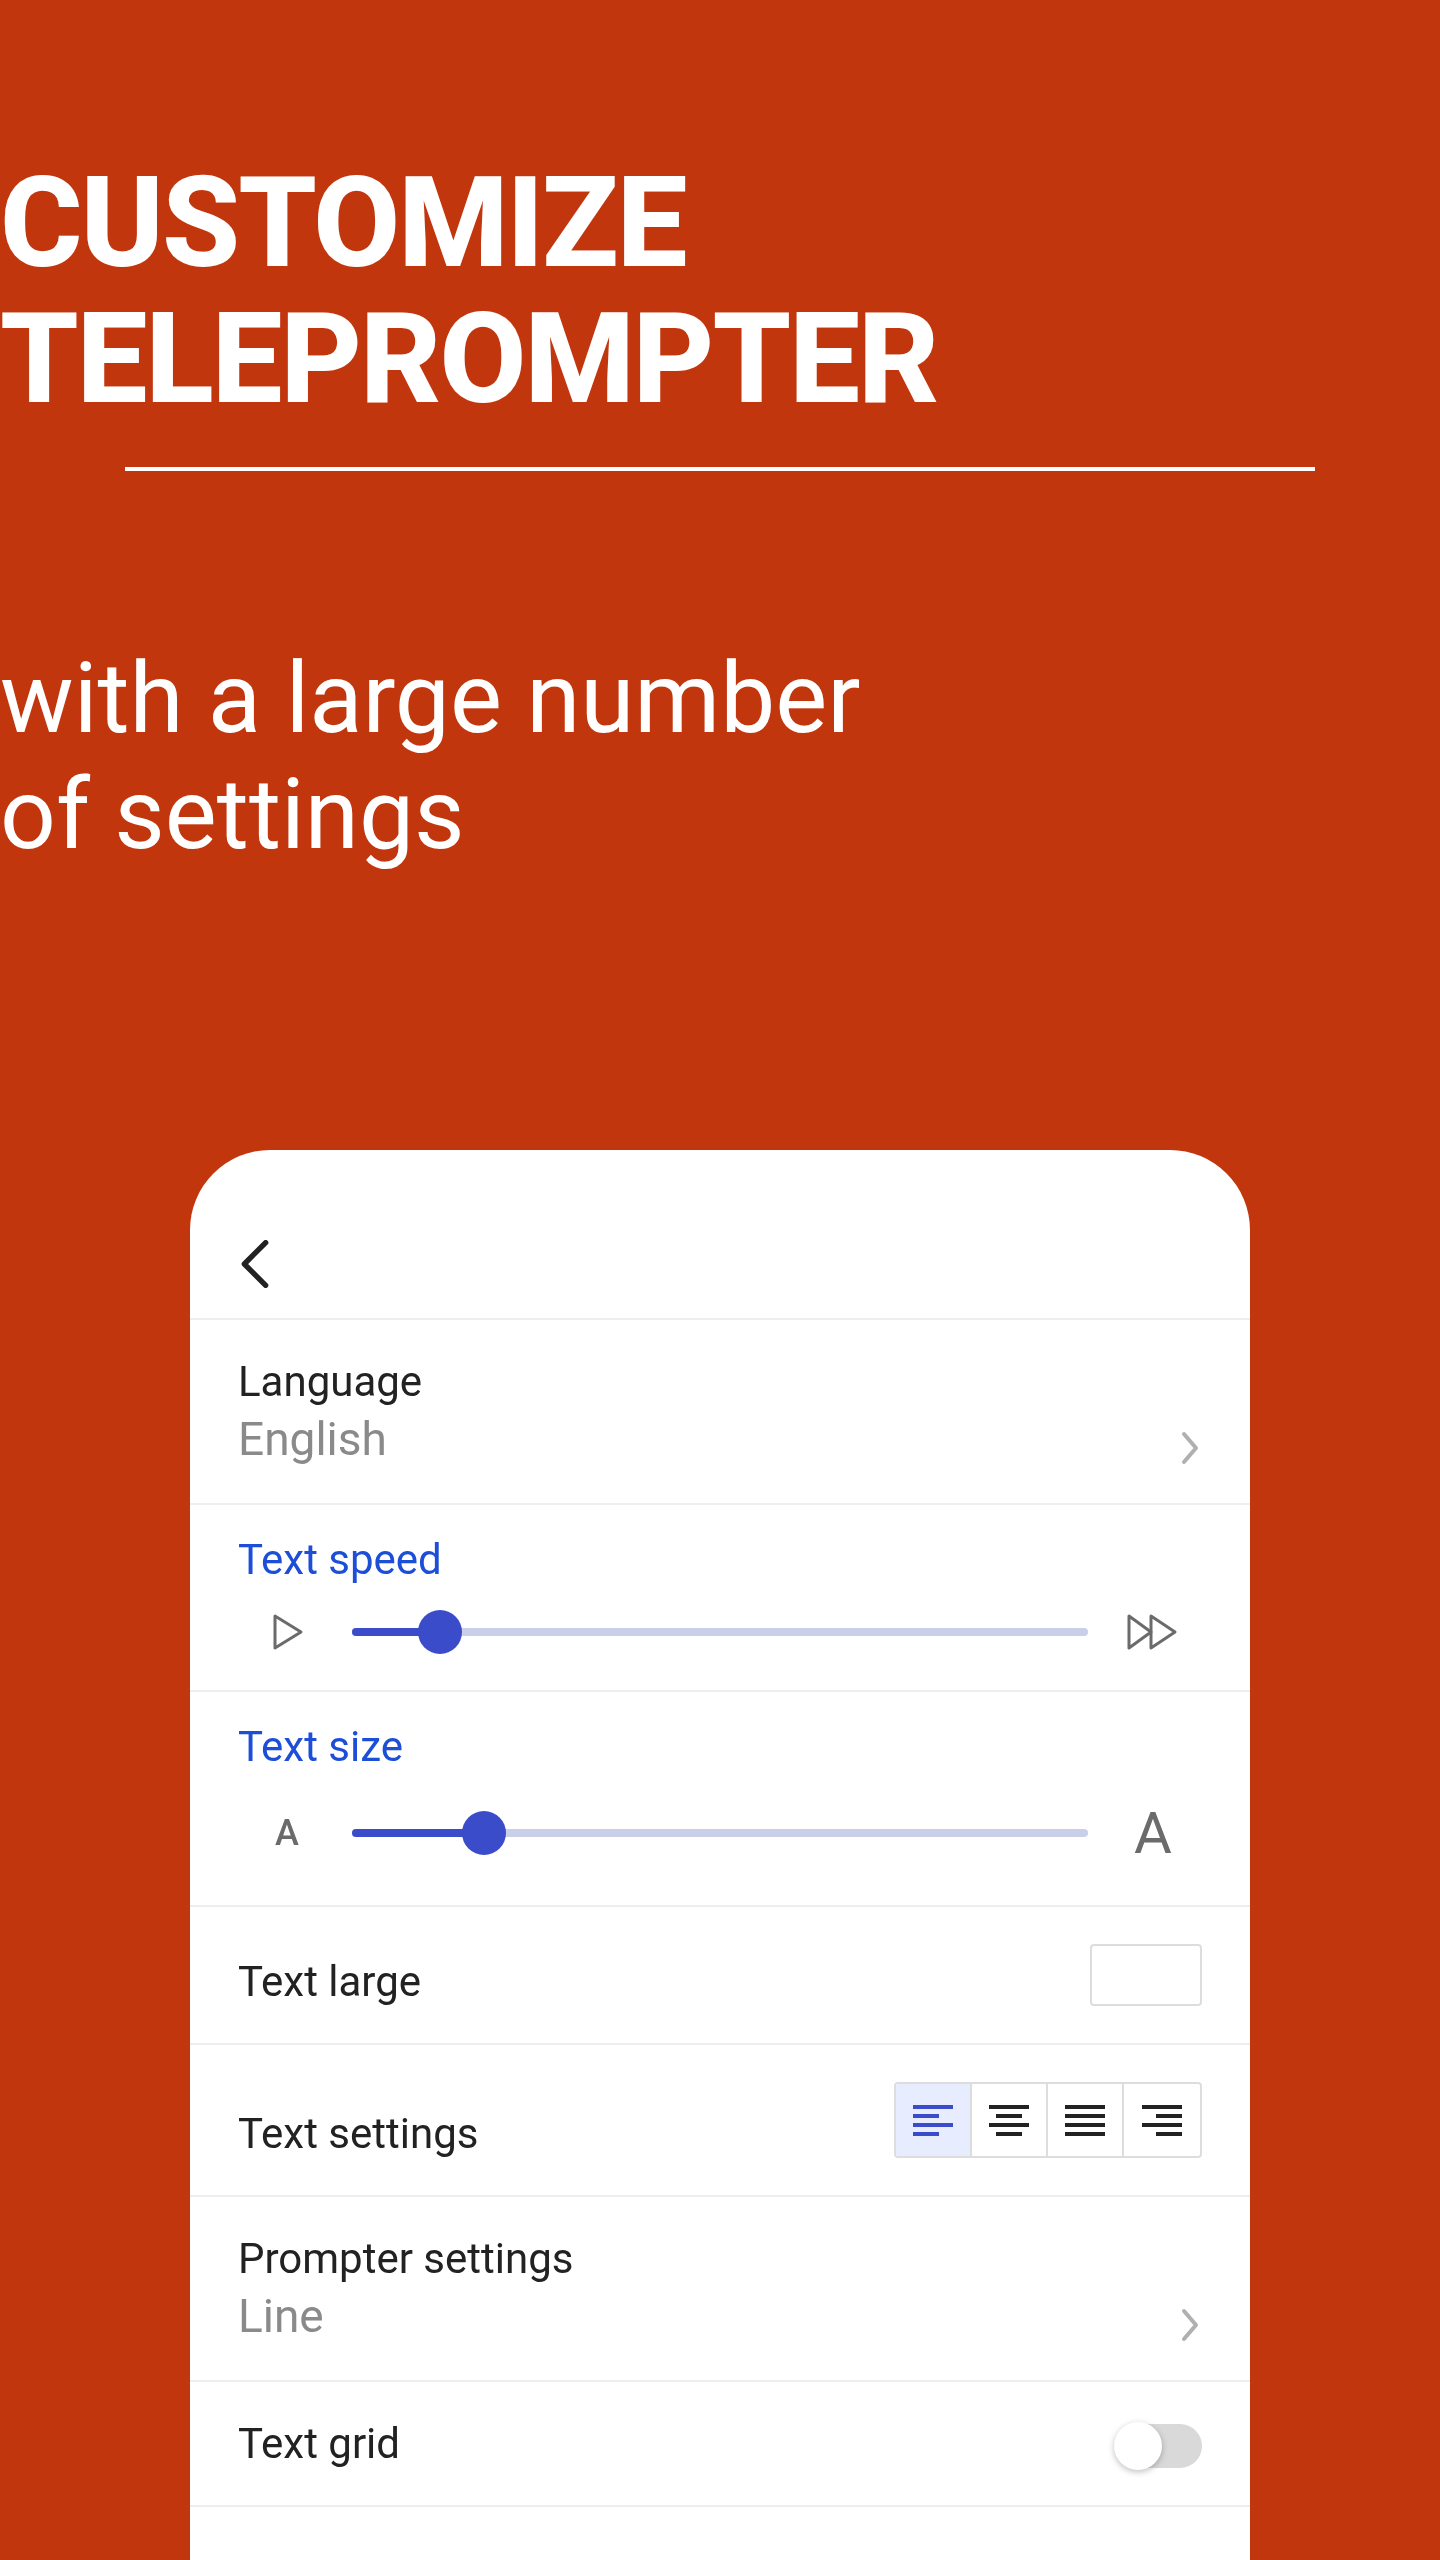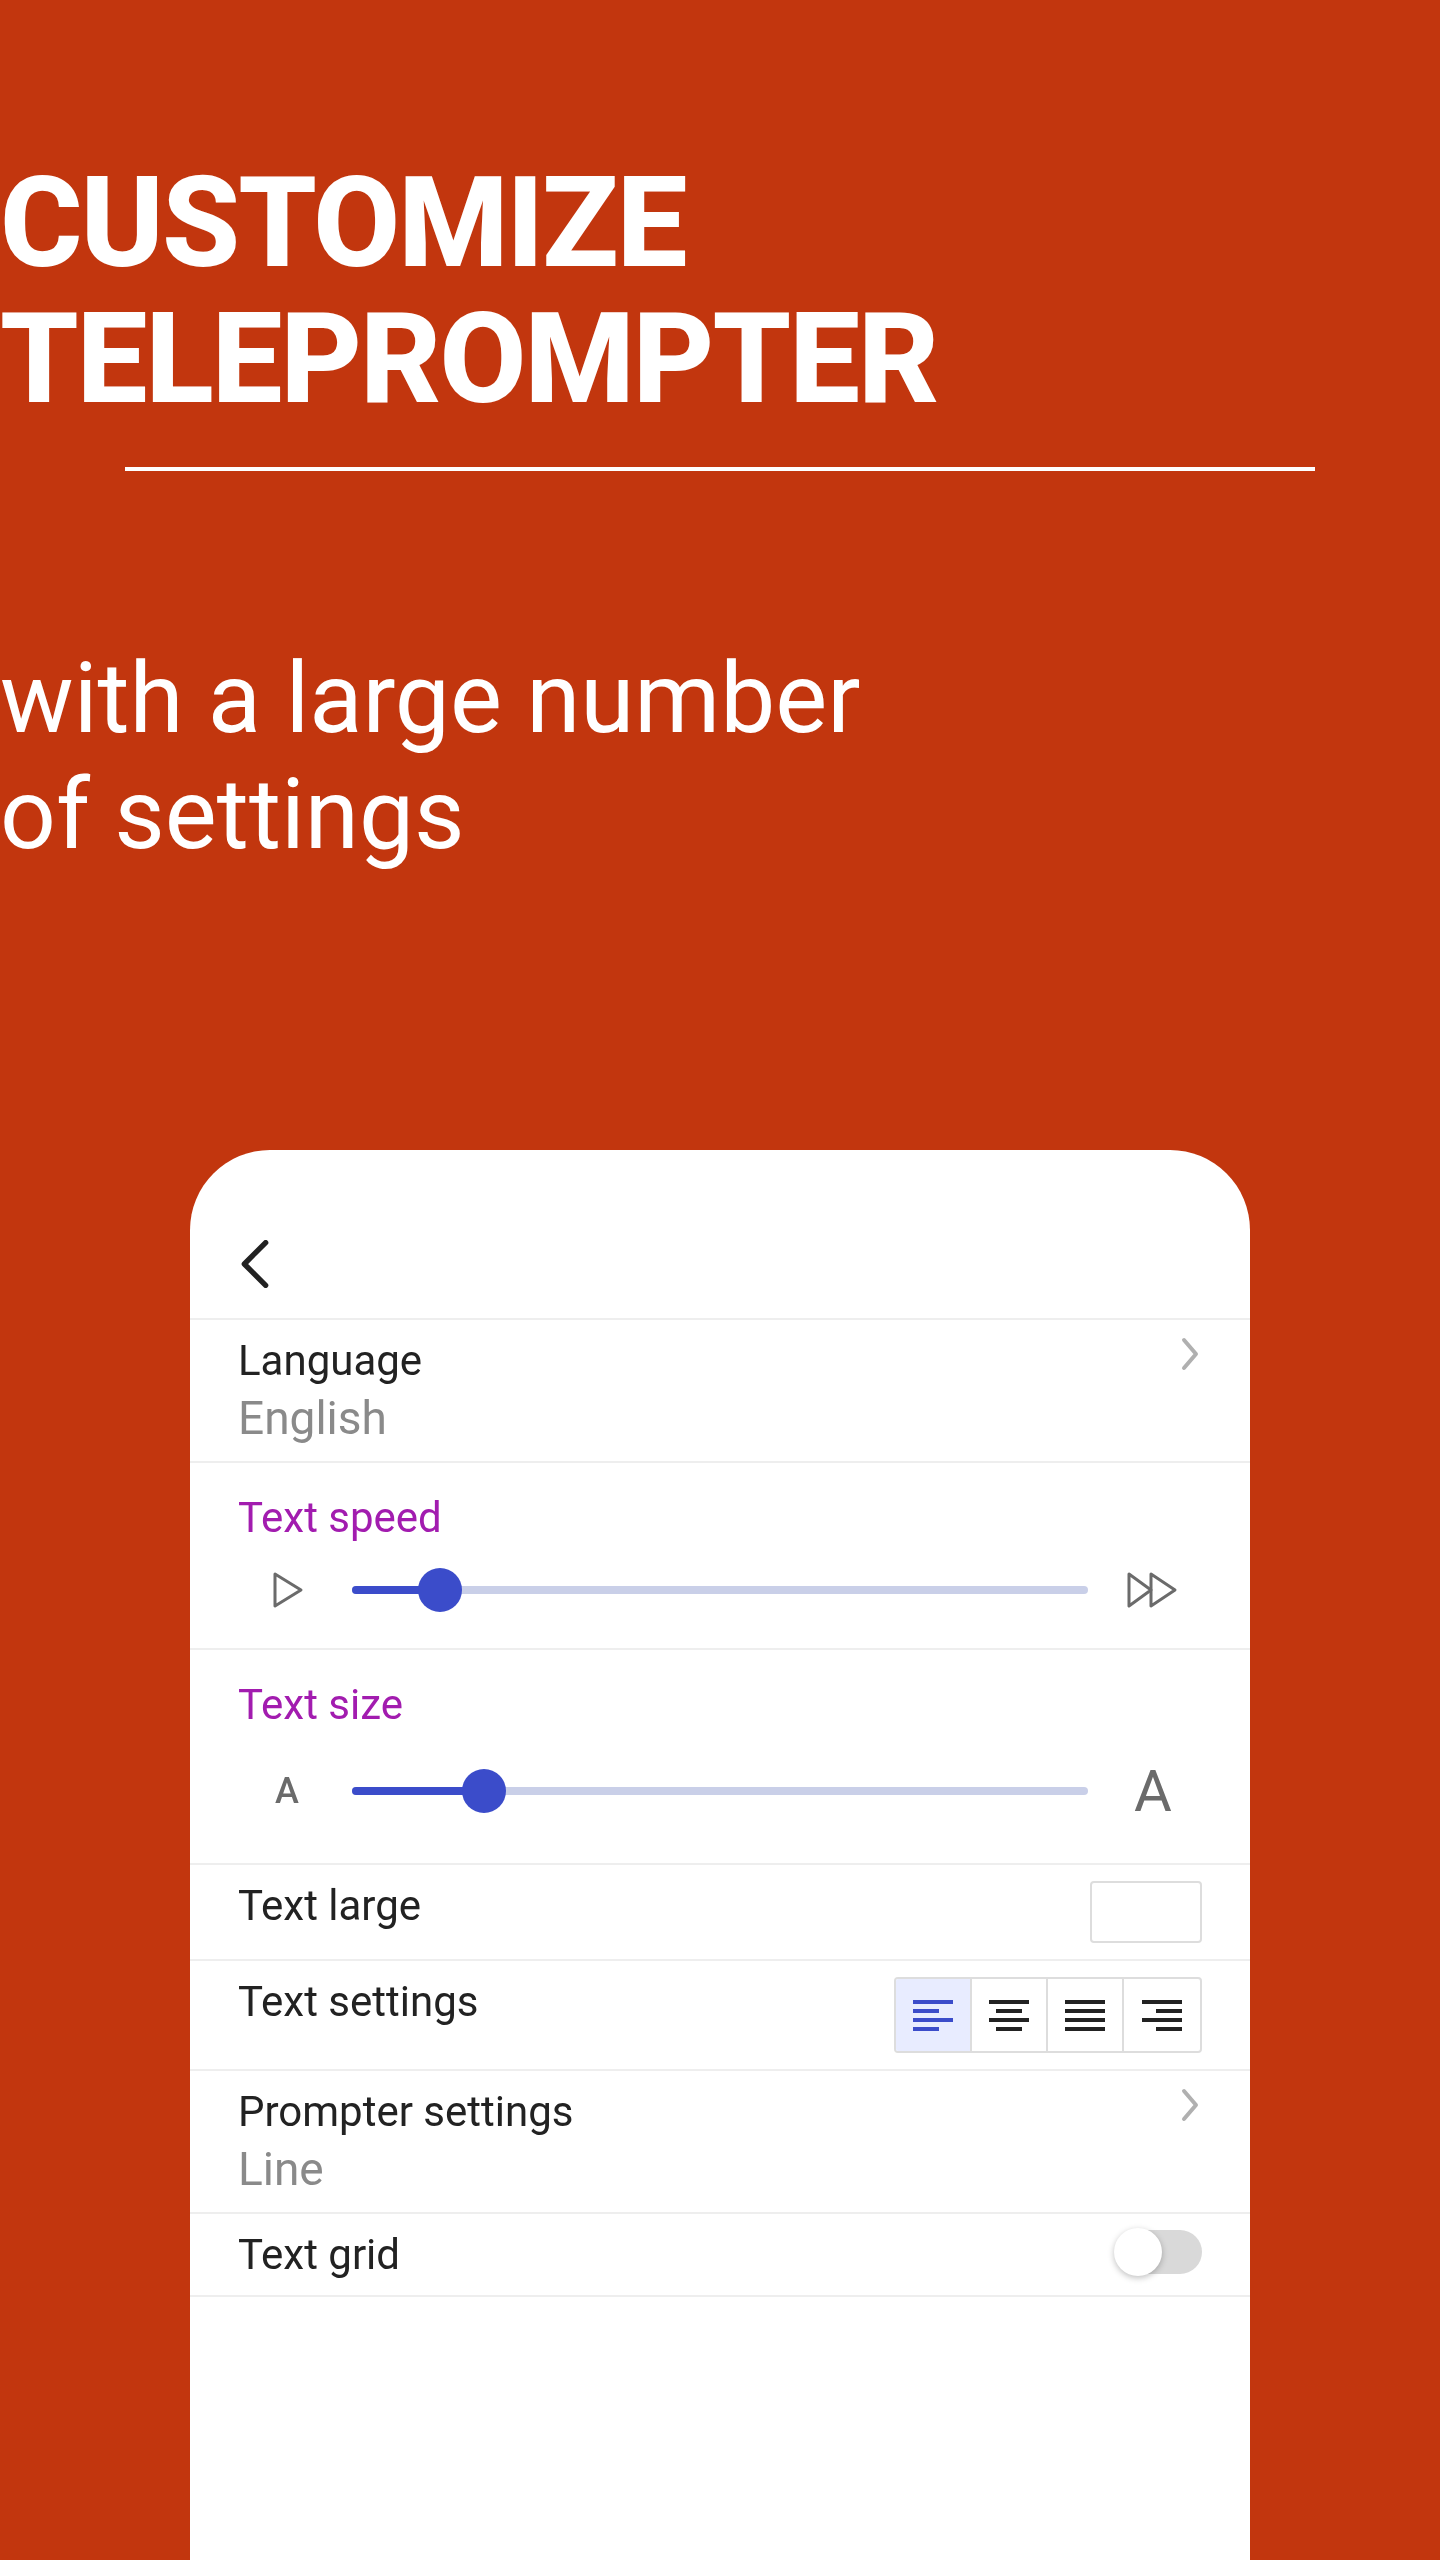--- a/index.html
+++ b/index.html
@@ -52,10 +52,10 @@
   border-top: 2px solid #eee;
 }
 .row {
-  padding: 16px 48px;
+  padding: 37px 48px;
   border-bottom: 2px solid #eee;
   display: flex;
-  align-items: flex-start;
+  align-items: flex-end;
   justify-content: space-between;
   gap: 10px;
 }

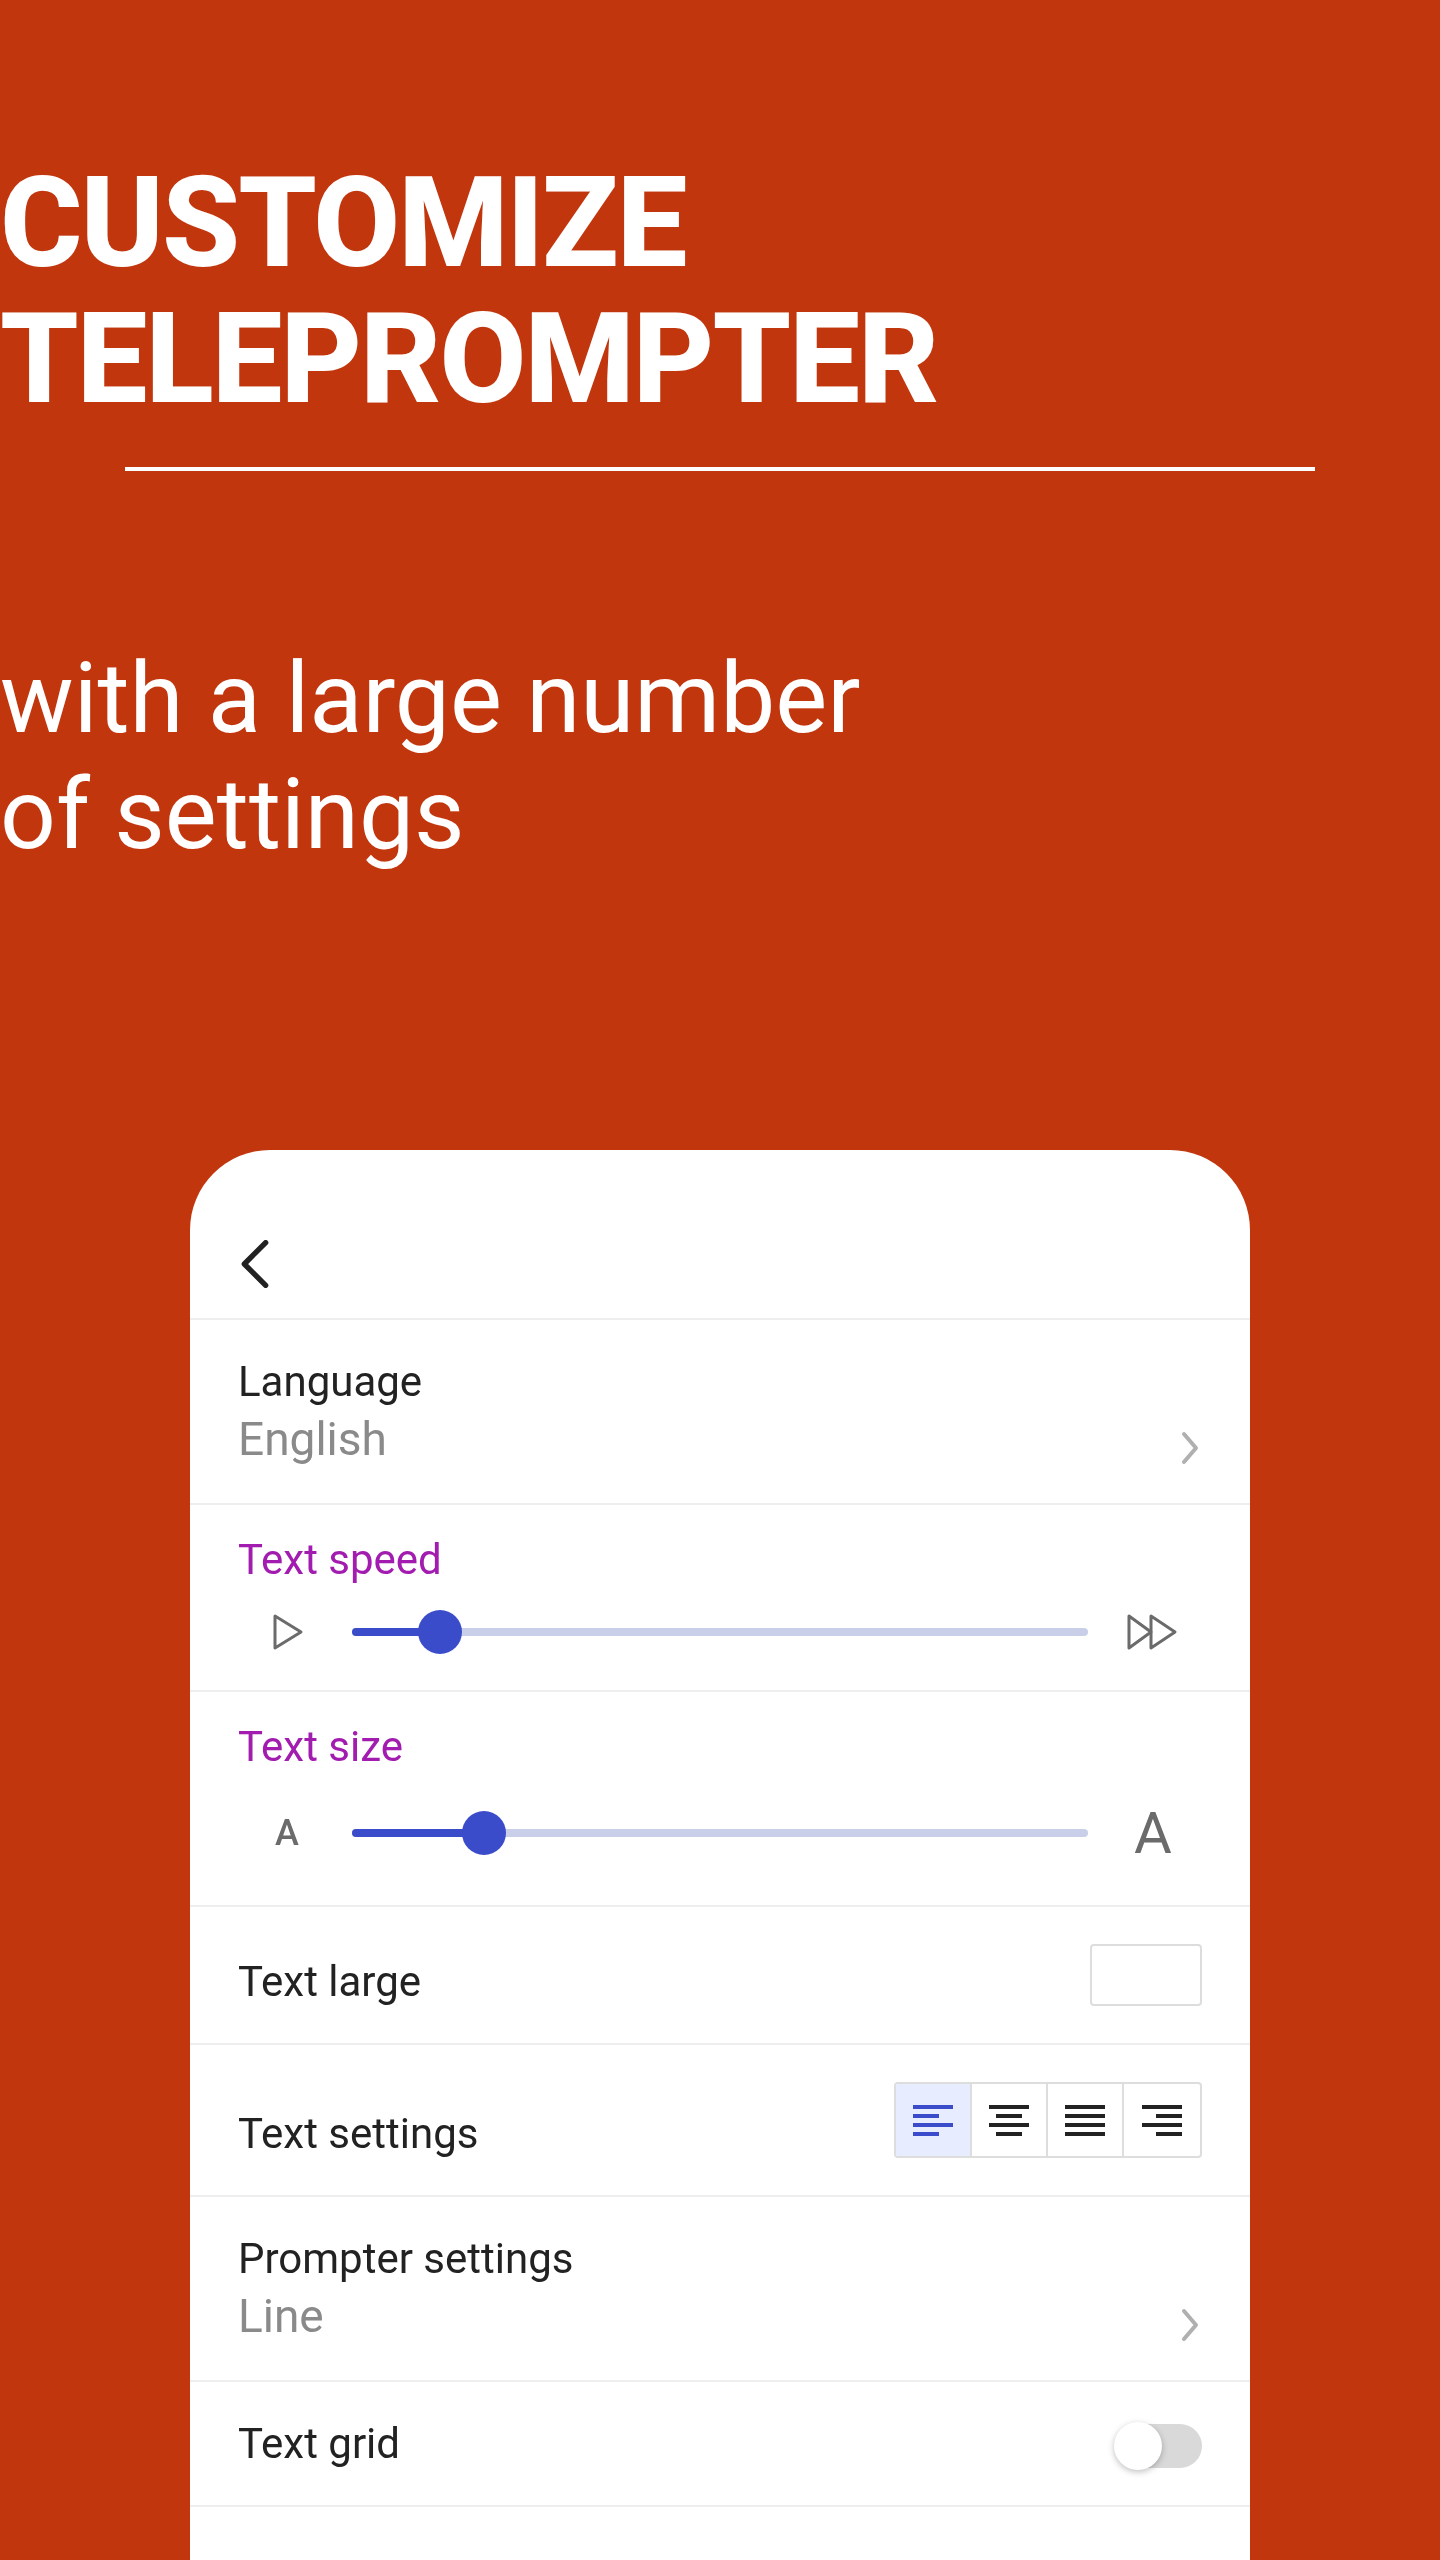--- a/index.html
+++ b/index.html
@@ -77,7 +77,7 @@
 }
 .slider-title {
   font-size: 42px;
-  color: #a21caf;
+  color: #1d4ed8;
   margin-bottom: 28px;
 }
 .slider-wrap {

